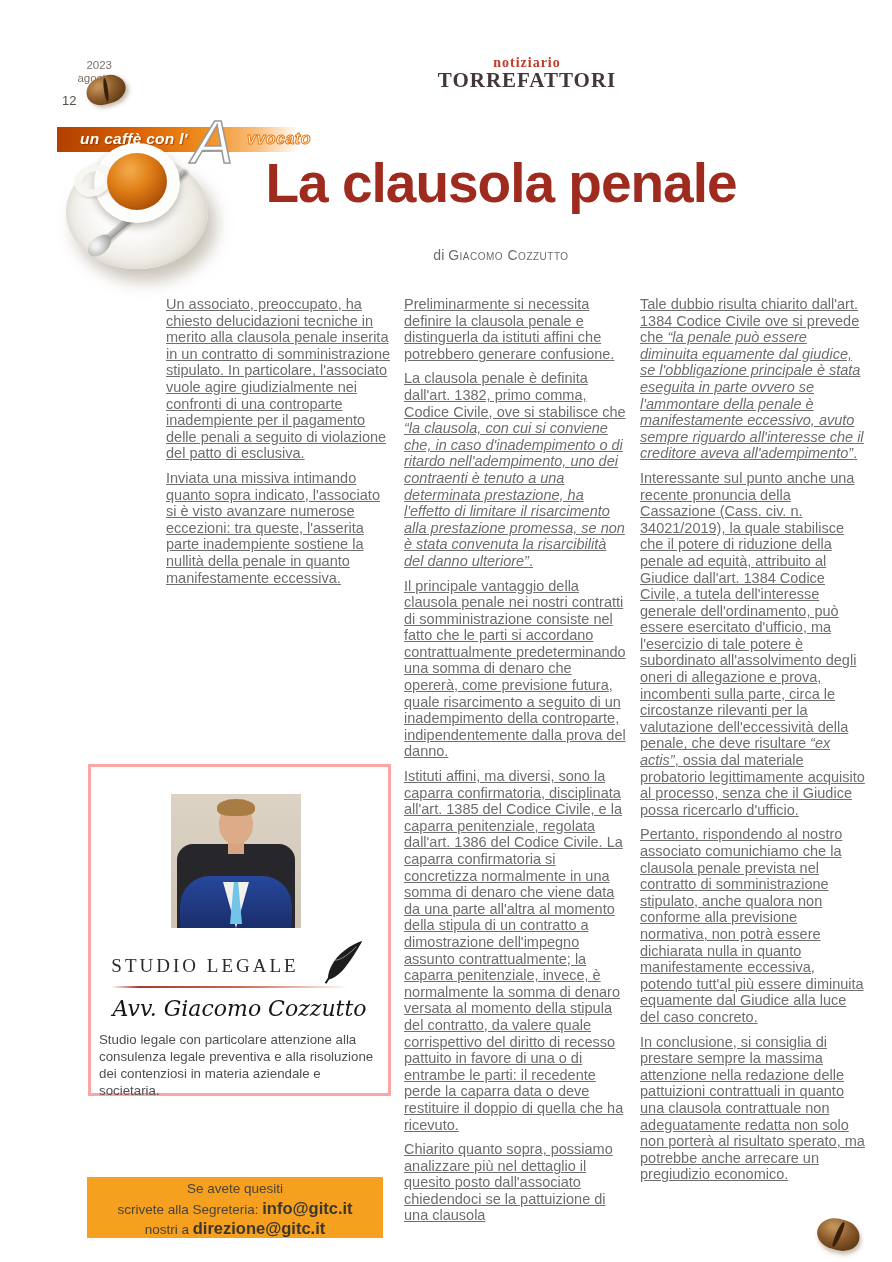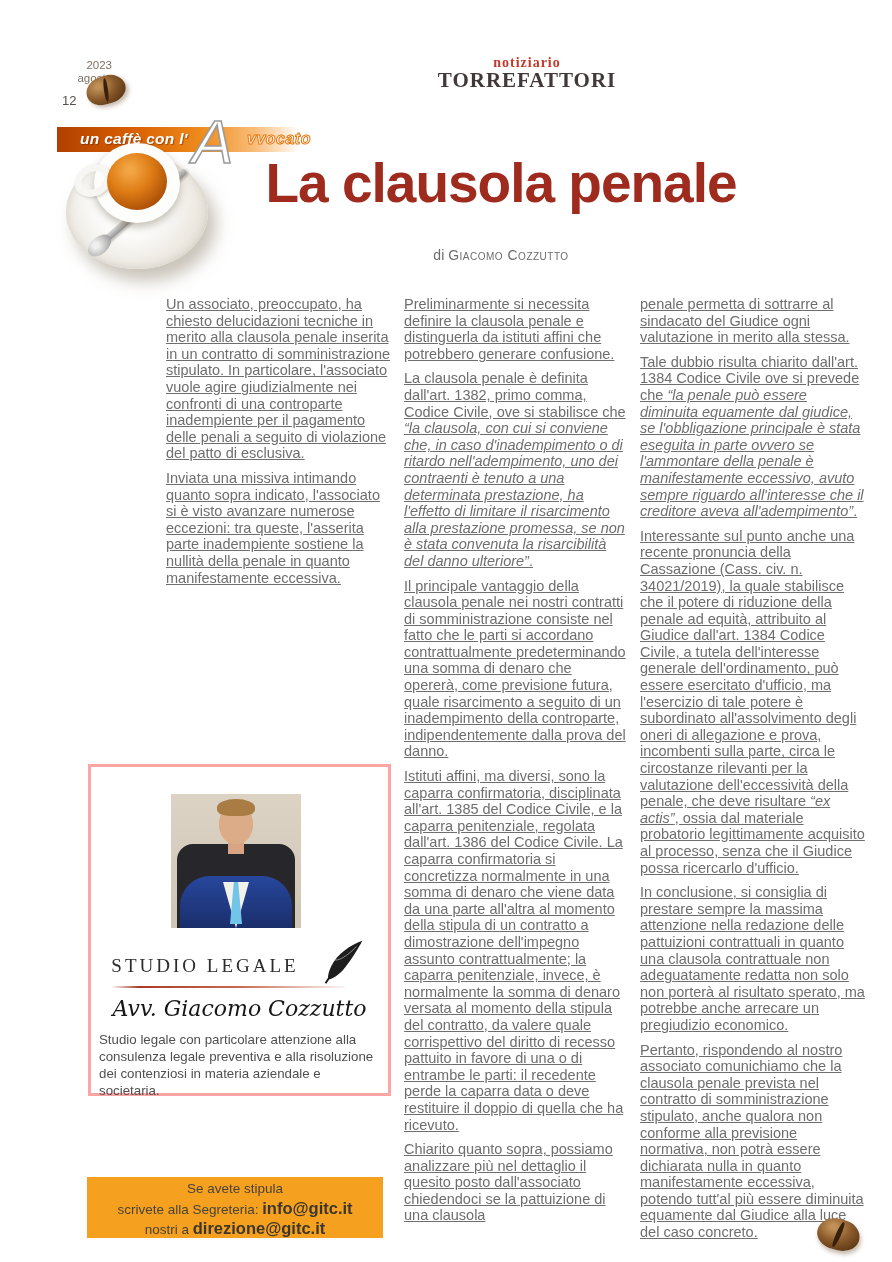--- a/index.html
+++ b/index.html
@@ -151,7 +151,6 @@
       <p><span>Chiarito quanto sopra, possiamo analizzare più nel dettaglio il quesito posto dall'associato chiedendoci se la pattuizione di una clausola</span></p>
     </div>
   <div class="col col-3">
-      <p><span>penale permetta di sottrarre al sindacato del Giudice ogni valutazione in merito alla stessa.</span></p>
       <p><span>Tale dubbio risulta chiarito dall'art. 1384 Codice Civile ove si prevede che </span><em>“la penale può essere diminuita equamente dal giudice, se l'obbligazione principale è stata eseguita in parte ovvero se l'ammontare della penale è manifestamente eccessivo, avuto sempre riguardo all'interesse che il creditore aveva all'adempimento”</em><span>.</span></p>
       <p><span>Interessante sul punto anche una recente pronuncia della Cassazione (Cass. civ. n. 34021/2019), la quale stabilisce che il potere di riduzione della penale ad equità, attribuito al Giudice dall'art. 1384 Codice Civile, a tutela dell'interesse generale dell'ordinamento, può essere esercitato d'ufficio, ma l'esercizio di tale potere è subordinato all'assolvimento degli oneri di allegazione e prova, incombenti sulla parte, circa le circostanze rilevanti per la valutazione dell'eccessività della penale, che deve risultare </span><em>“ex actis”</em><span>, ossia dal materiale probatorio legittimamente acquisito al processo, senza che il Giudice possa ricercarlo d'ufficio.</span></p>
       <p><span>In conclusione, si consiglia di prestare sempre la massima attenzione nella redazione delle pattuizioni contrattuali in quanto una clausola contrattuale non adeguatamente redatta non solo non porterà al risultato sperato, ma potrebbe anche arrecare un pregiudizio economico.</span></p>

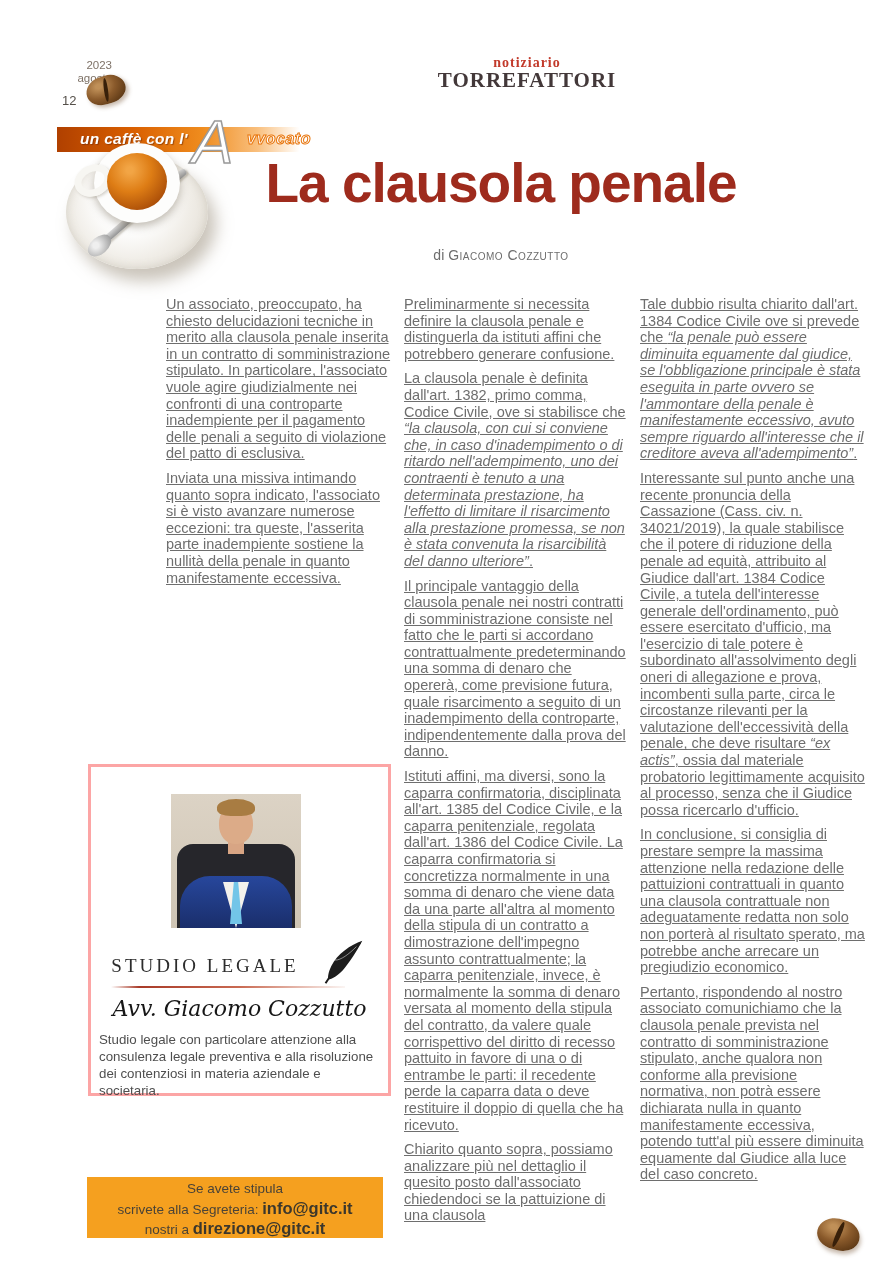--- a/index.html
+++ b/index.html
@@ -153,8 +153,8 @@
   <div class="col col-3">
       <p><span>Tale dubbio risulta chiarito dall'art. 1384 Codice Civile ove si prevede che </span><em>“la penale può essere diminuita equamente dal giudice, se l'obbligazione principale è stata eseguita in parte ovvero se l'ammontare della penale è manifestamente eccessivo, avuto sempre riguardo all'interesse che il creditore aveva all'adempimento”</em><span>.</span></p>
       <p><span>Interessante sul punto anche una recente pronuncia della Cassazione (Cass. civ. n. 34021/2019), la quale stabilisce che il potere di riduzione della penale ad equità, attribuito al Giudice dall'art. 1384 Codice Civile, a tutela dell'interesse generale dell'ordinamento, può essere esercitato d'ufficio, ma l'esercizio di tale potere è subordinato all'assolvimento degli oneri di allegazione e prova, incombenti sulla parte, circa le circostanze rilevanti per la valutazione dell'eccessività della penale, che deve risultare </span><em>“ex actis”</em><span>, ossia dal materiale probatorio legittimamente acquisito al processo, senza che il Giudice possa ricercarlo d'ufficio.</span></p>
+      <p><span>Pertanto, rispondendo al nostro associato comunichiamo che la clausola penale prevista nel contratto di somministrazione stipulato, anche qualora non conforme alla previsione normativa, non potrà essere dichiarata nulla in quanto manifestamente eccessiva, potendo tutt'al più essere diminuita equamente dal Giudice alla luce del caso concreto.</span></p>
       <p><span>In conclusione, si consiglia di prestare sempre la massima attenzione nella redazione delle pattuizioni contrattuali in quanto una clausola contrattuale non adeguatamente redatta non solo non porterà al risultato sperato, ma potrebbe anche arrecare un pregiudizio economico.</span></p>
-      <p><span>Pertanto, rispondendo al nostro associato comunichiamo che la clausola penale prevista nel contratto di somministrazione stipulato, anche qualora non conforme alla previsione normativa, non potrà essere dichiarata nulla in quanto manifestamente eccessiva, potendo tutt'al più essere diminuita equamente dal Giudice alla luce del caso concreto.</span></p>
     </div>
 
   <div class="profile-card">

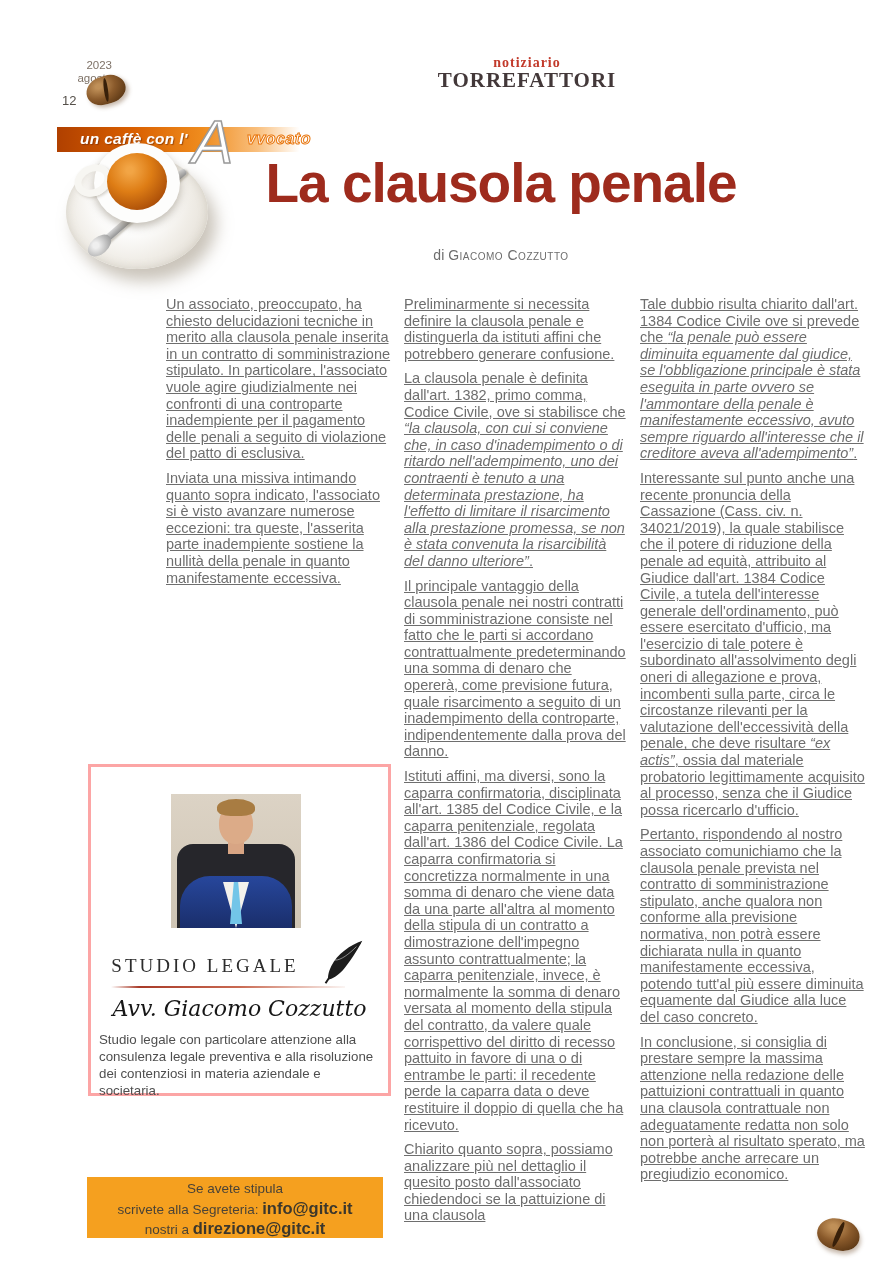--- a/index.html
+++ b/index.html
@@ -179,7 +179,7 @@
   </div>
 
   <div class="contact-box">
-    <div>Se avete stipula</div>
+    <div>Se avete quesiti</div>
     <div>
       <span>scrivete alla Segreteria: </span><span class="email">info@gitc.it</span>
     </div>

